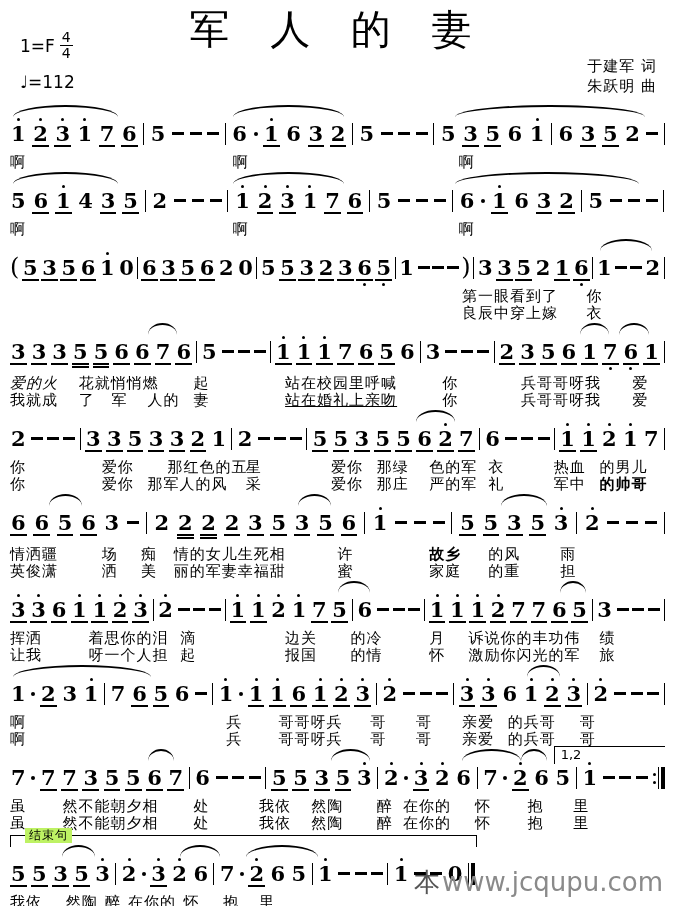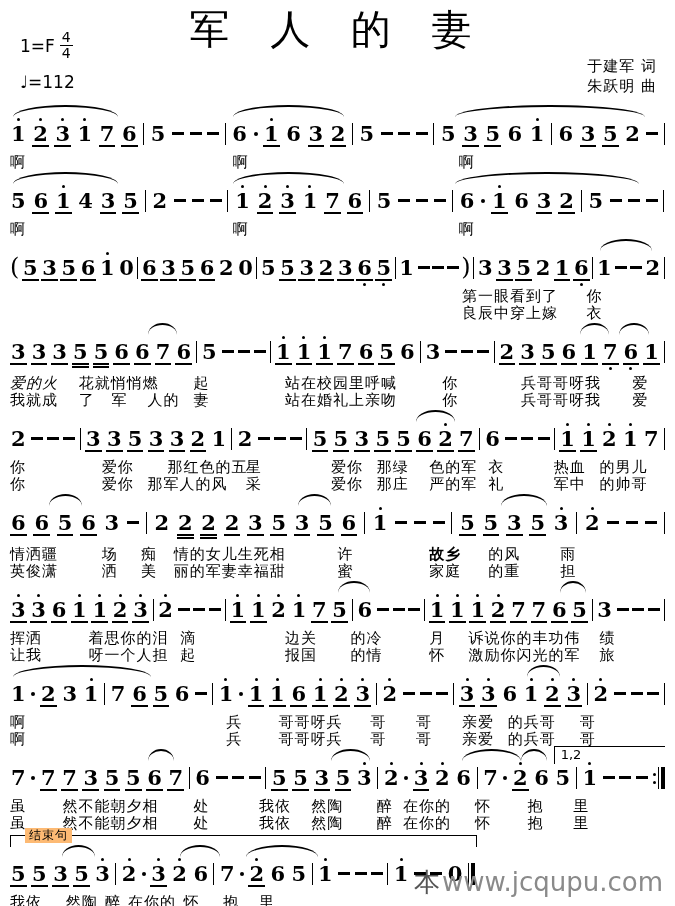--- a/index.html
+++ b/index.html
@@ -668,7 +668,7 @@
           <span class="seg" style="left: 15.5%;">军</span>
           <span class="seg" style="left: 21%;">人的</span>
           <span class="seg" style="left: 28%;">妻</span>
-          <span class="seg" style="left: 42%;">站在婚礼上亲吻</span>
+          <span class="seg" style="left: 42%; text-decoration: underline;">站在婚礼上亲吻</span>
           <span class="seg" style="left: 66%;">你</span>
           <span class="seg" style="left: 78%;">兵哥哥呀我</span>
           <span class="seg" style="left: 95%;">爱</span>

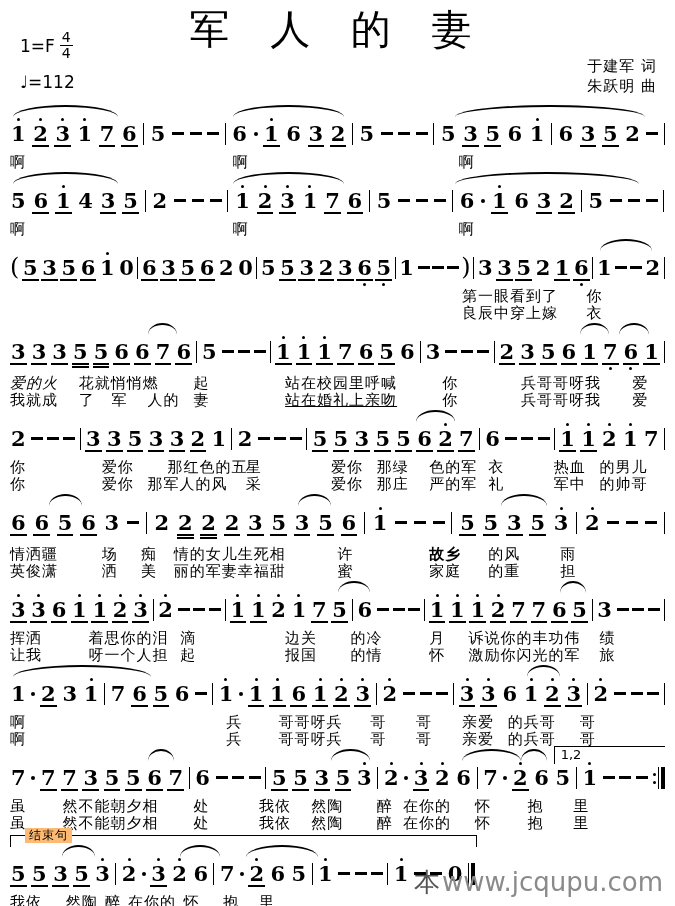--- a/index.html
+++ b/index.html
@@ -832,7 +832,7 @@
           <span class="seg" style="left: 64%;">严的军</span>
           <span class="seg" style="left: 73%;">礼</span>
           <span class="seg" style="left: 83%;">军中</span>
-          <span class="seg" style="left: 90%;">的帅哥</span>
+          <span class="seg" style="left: 90%; font-weight: bold;">的帅哥</span>
         </div>
       </div>
       <div class="system">

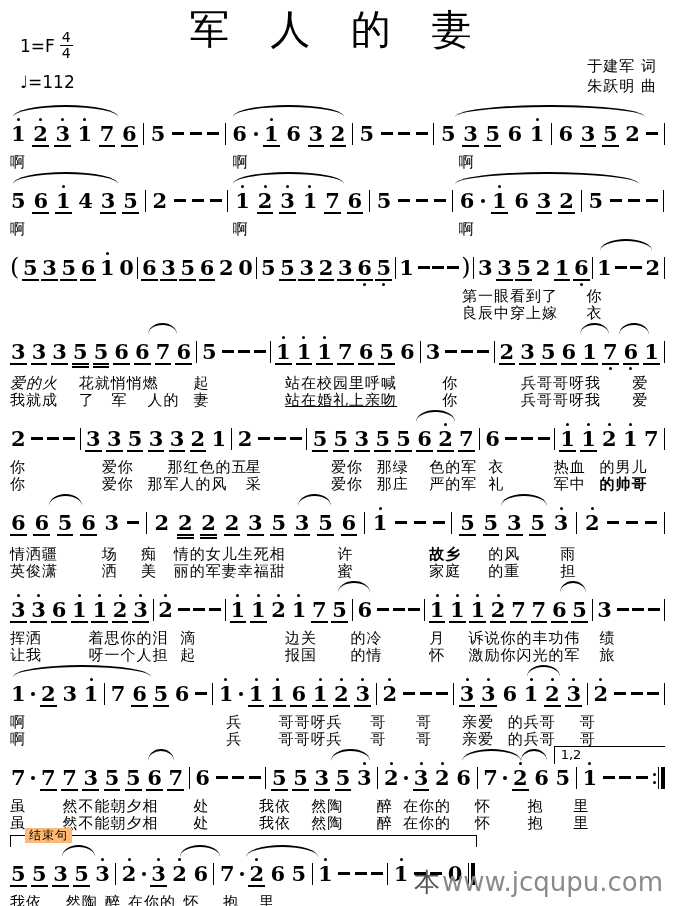--- a/index.html
+++ b/index.html
@@ -41,7 +41,7 @@
   .volta{position:absolute;top:-2px;left:83%;right:0;height:16px;border-top:1px solid #000;border-left:1px solid #000;
          font:400 13px "DejaVu Sans",sans-serif;padding:1px 0 0 6px;line-height:13px;background:transparent;}
   .endb{position:absolute;top:-9px;left:0;width:71%;height:11px;border:1px solid #000;border-bottom:none;}
-  .endb span{position:absolute;top:-8px;left:14px;background:#fdba74;padding:0 4px;font-size:12px;line-height:15px;letter-spacing:1px;}
+  .endb span{position:absolute;top:-8px;left:14px;background:#bef264;padding:0 4px;font-size:12px;line-height:15px;letter-spacing:1px;}
   .sys-endbracket{margin-top:12px;}
   
   .watermark{position:absolute;right:12px;bottom:6px;font:400 26px "DejaVu Sans",sans-serif;color:#8a8a8a;}

